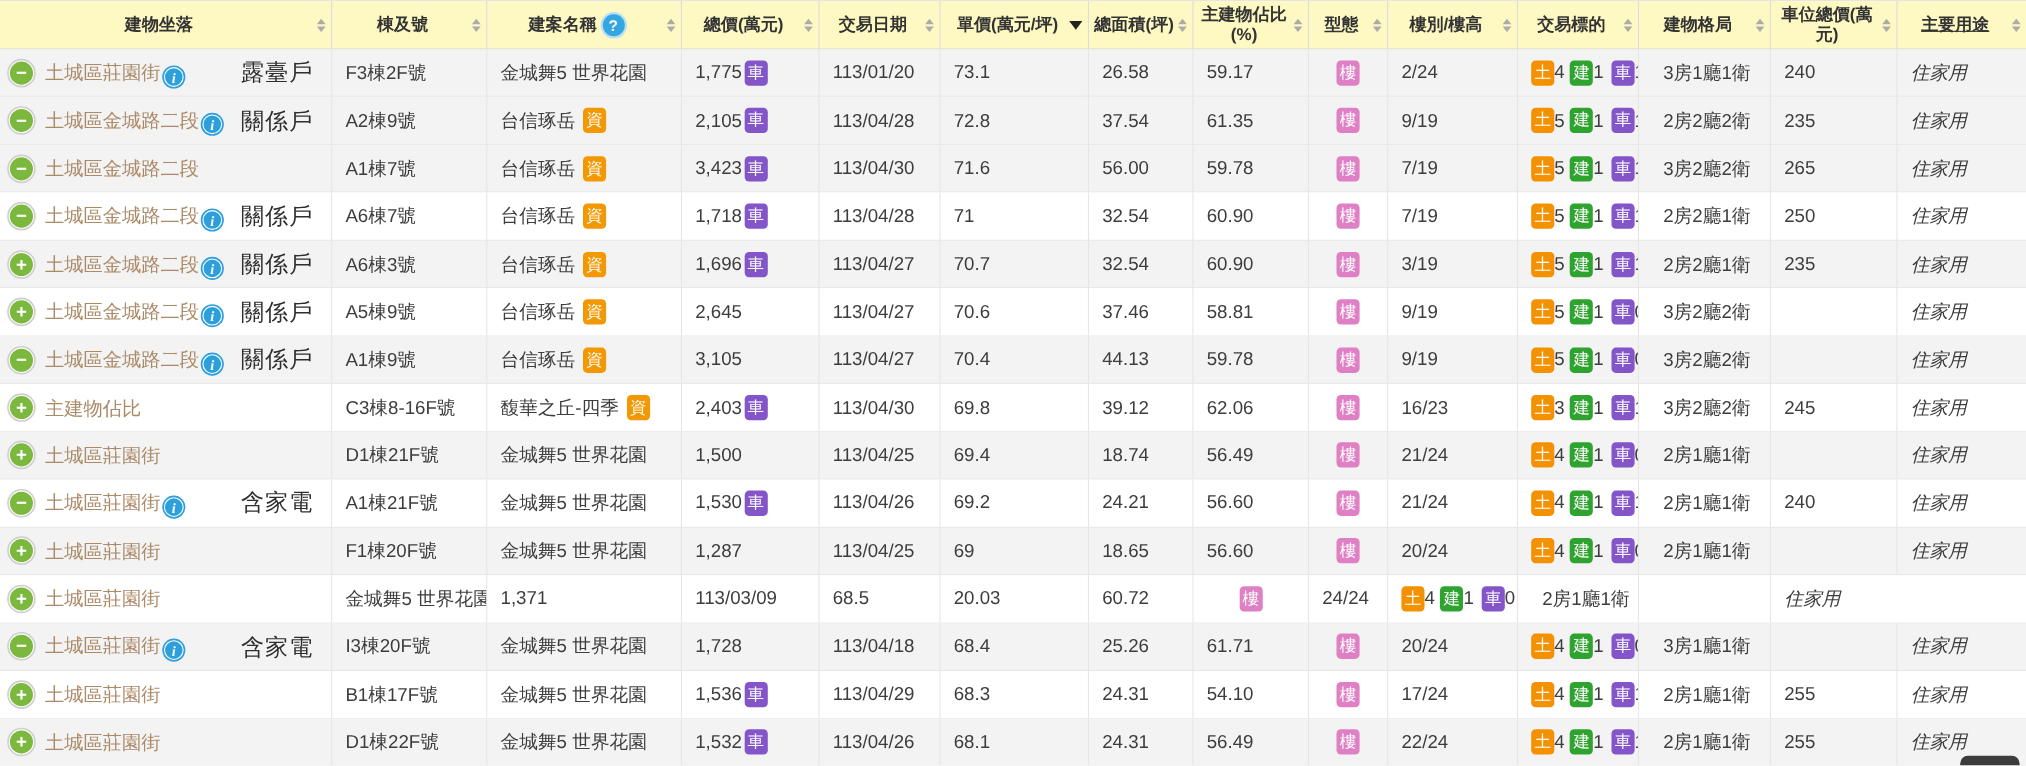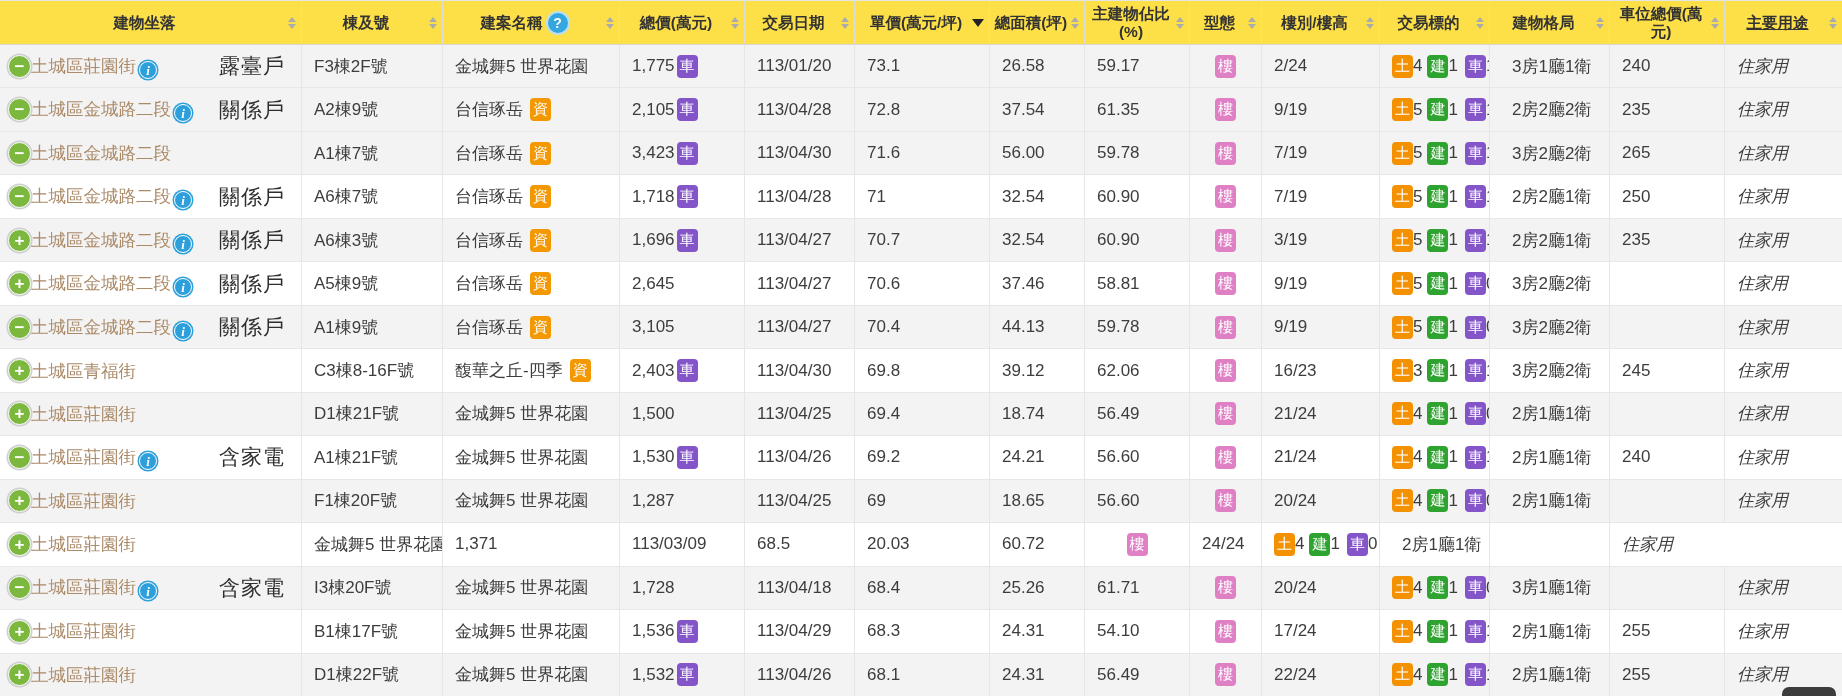--- a/index.html
+++ b/index.html
@@ -8,7 +8,7 @@
   #app { position: relative; width: 1842px; height: 696px; border-top: 1px solid #e5e5e5; }
 
   
-  #thead { display: grid; height: 44px; background: #fde047; border-bottom: 1px solid #d9d9d9; }
+  #thead { display: grid; height: 44px; background: #fef9c3; border-bottom: 1px solid #d9d9d9; }
   .th { position: relative; display: flex; align-items: center; justify-content: center;
     font-size: 15.5px; font-weight: bold; color: #333; border-right: 1px solid #dcdcdc;
     text-align: center; line-height: 1.1; padding: 0 16px 0 4px; }

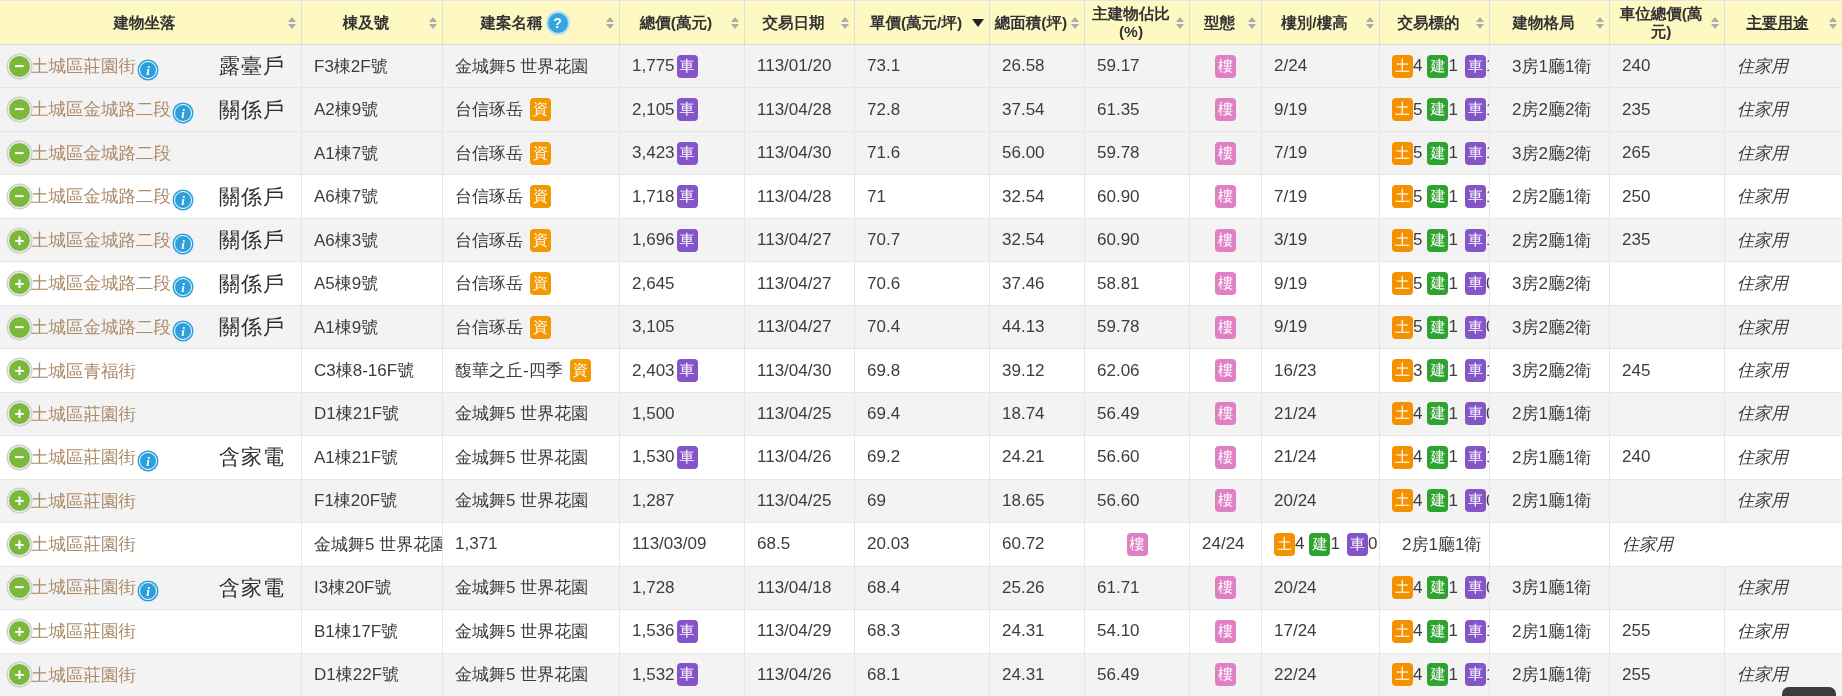--- a/index.html
+++ b/index.html
@@ -37,7 +37,7 @@
     background: #7cb83d; border: 1px solid #fff; box-shadow: 0 0 0 1.5px #cfcfcf;
     color: #fff; font-size: 17px; font-weight: bold; line-height: 21px; text-align: center;
     cursor: pointer; user-select: none; }
-  .loc-link { color: #ab8a68; margin-left: 0; cursor: pointer; font-size: 17.5px; }
+  .loc-link { color: #ab8a68; margin-left: 10px; cursor: pointer; font-size: 17.5px; }
   .info-ic { display: inline-block; width: 18px; height: 18px; border-radius: 50%;
     background: #2da0dc; border: 1.5px solid #fff; box-shadow: 0 0 0 1.5px #2da0dc;
     color: #fff; font-size: 13px; font-weight: bold; font-style: italic; line-height: 18px;

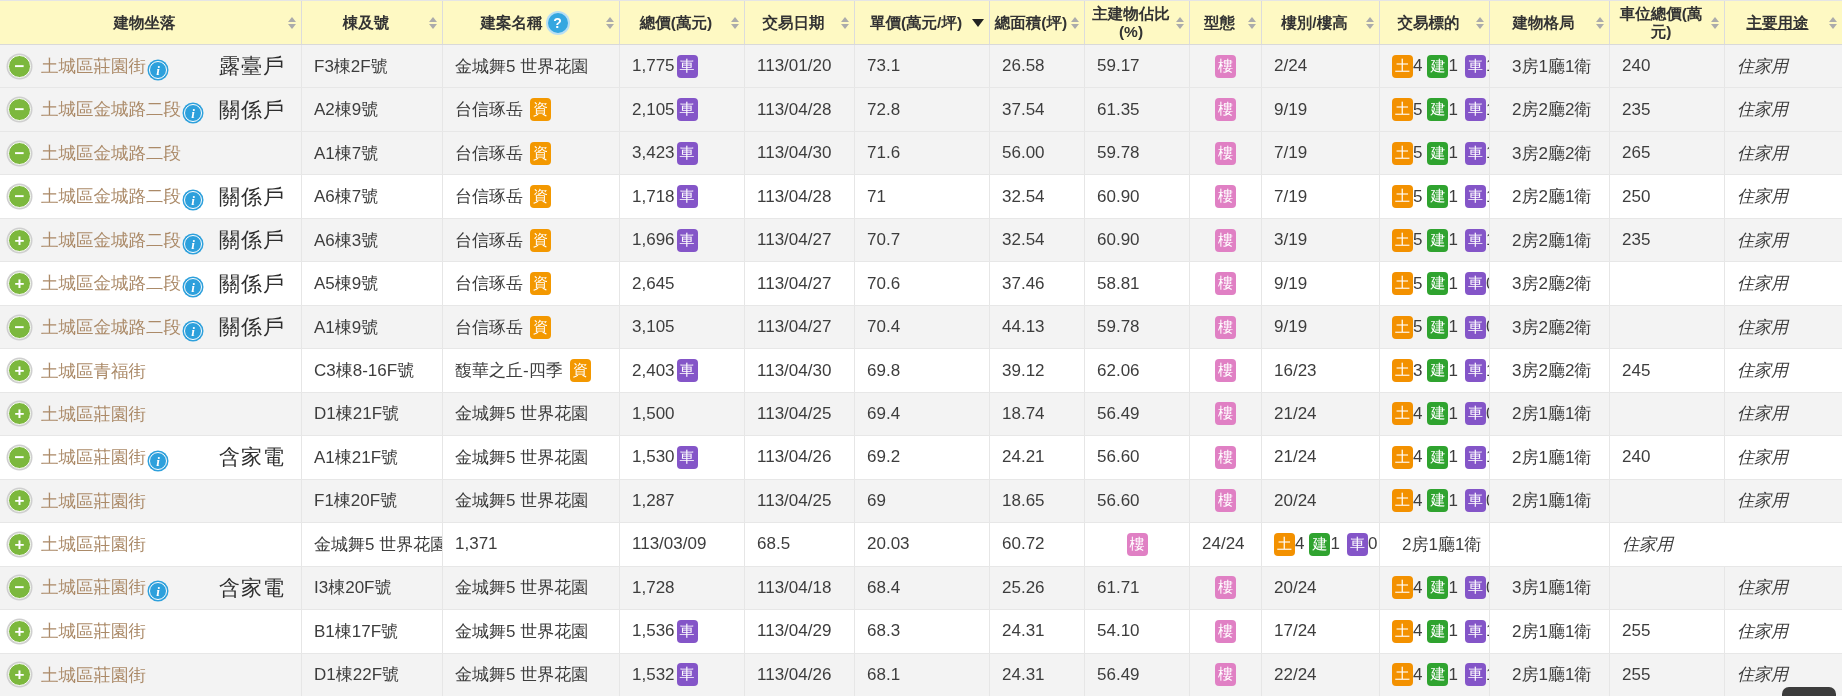--- a/index.html
+++ b/index.html
@@ -427,7 +427,7 @@
       <div class="row" style="grid-template-columns: 302px 141px 177px 125px 110px 135px 95px 105px 72px 118px 110px 120px 115px 117px;">
         <div class="cell c-location">
           <span class="expand-ic">+</span>
-          <span class="loc-link">土城區青福街</span>
+          <span class="loc-link">主建物佔比</span>
         </div>
         <div class="cell">C3棟8-16F號</div>
         <div class="cell">

